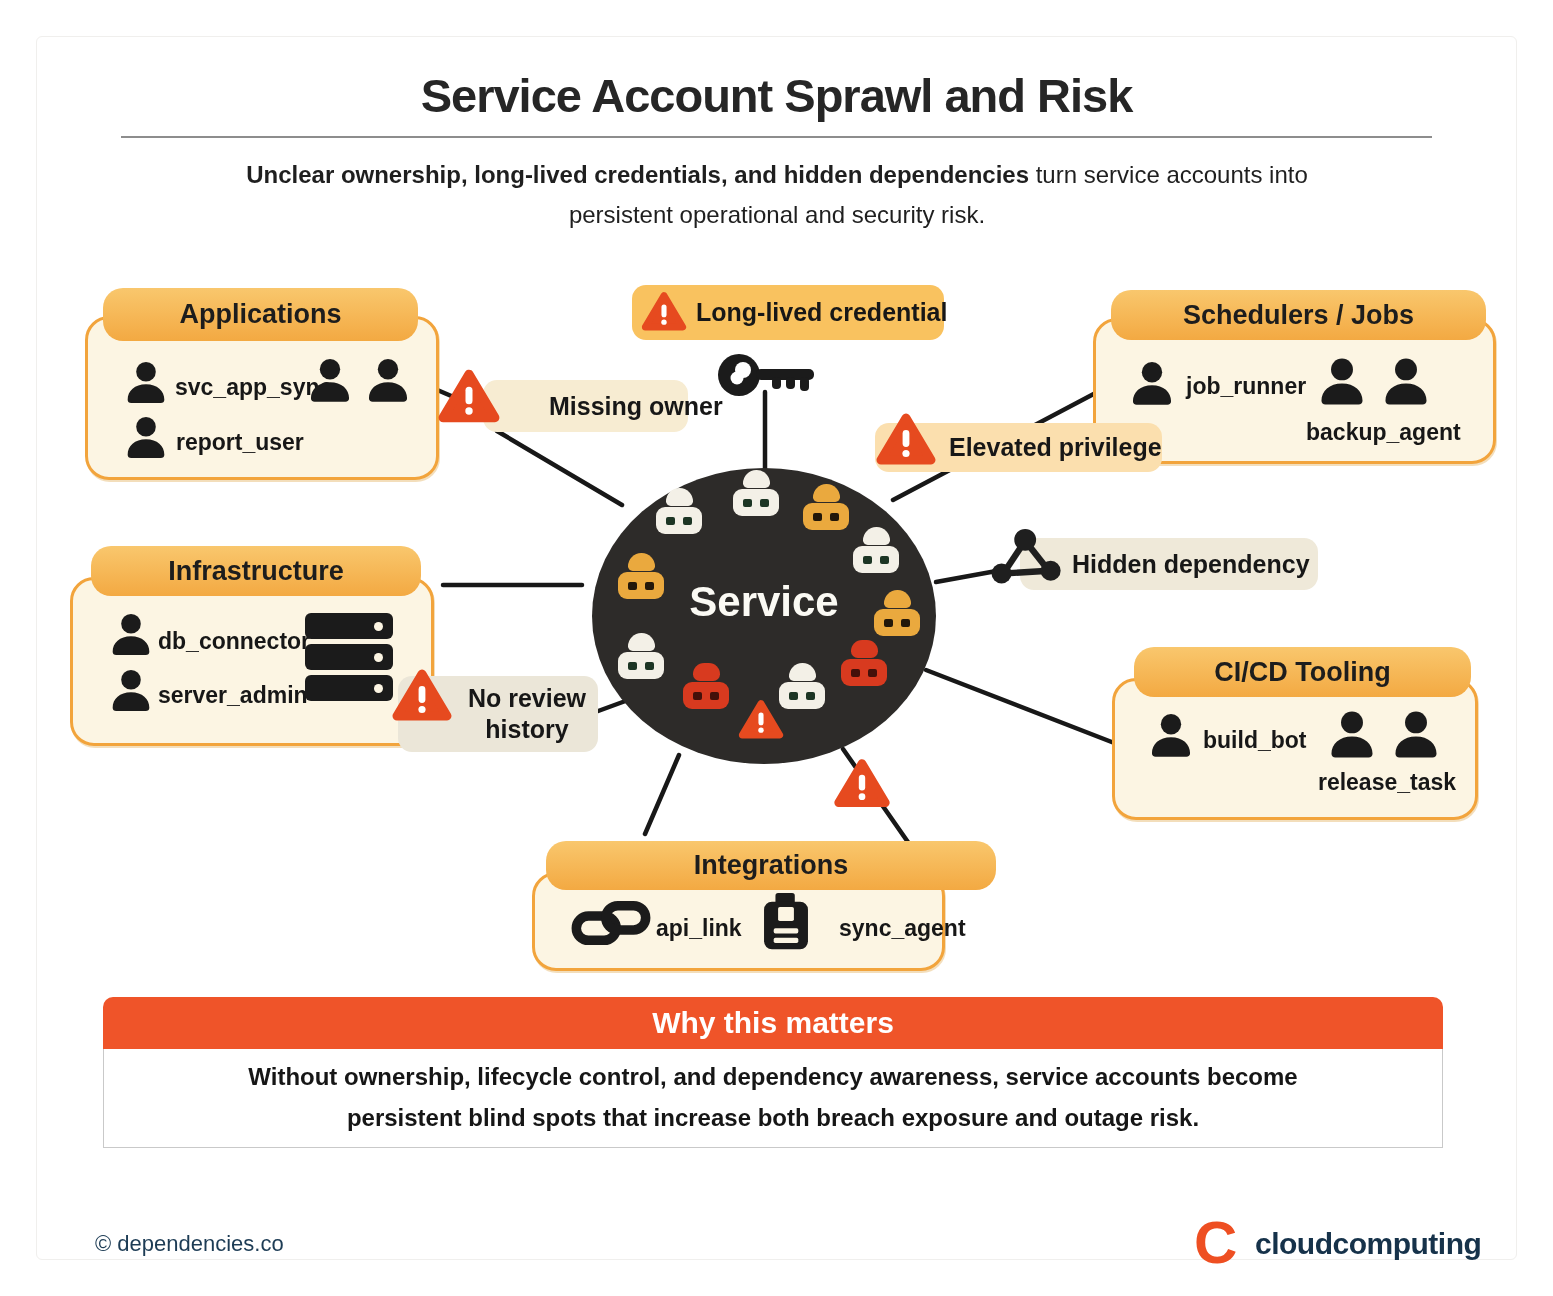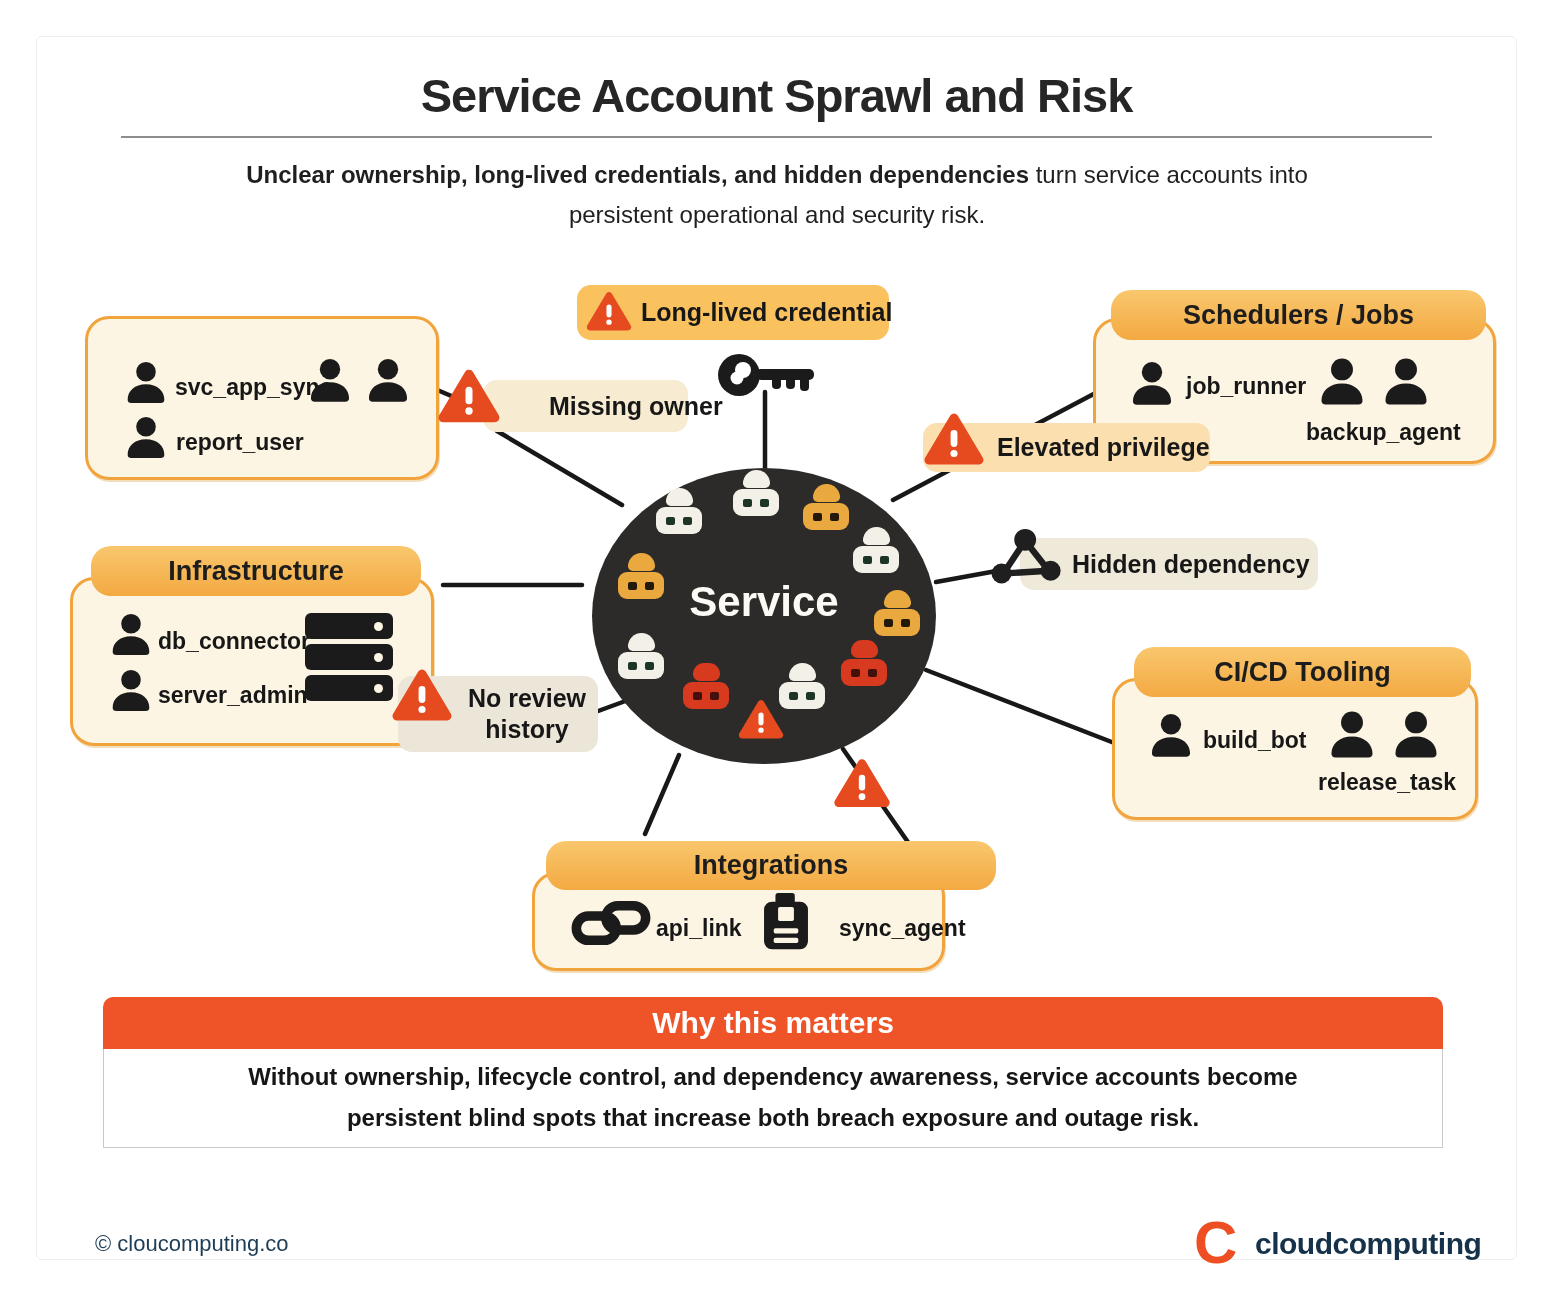--- a/index.html
+++ b/index.html
@@ -169,6 +169,7 @@
     </svg>
 
   <div class="abs group" style="left:85px;top:316px;width:348px;height:158px;">
+    <div class="group-header" style="left:15px;top:-31px;width:315px;height:53px;">Applications</div>
     <svg class="abs" style="left:33px;top:37px;" width="50" height="54" viewBox="0 0 24 24">
         <g fill="#1b1b1b">
           <circle cx="12" cy="6.6" r="4.7"></circle>

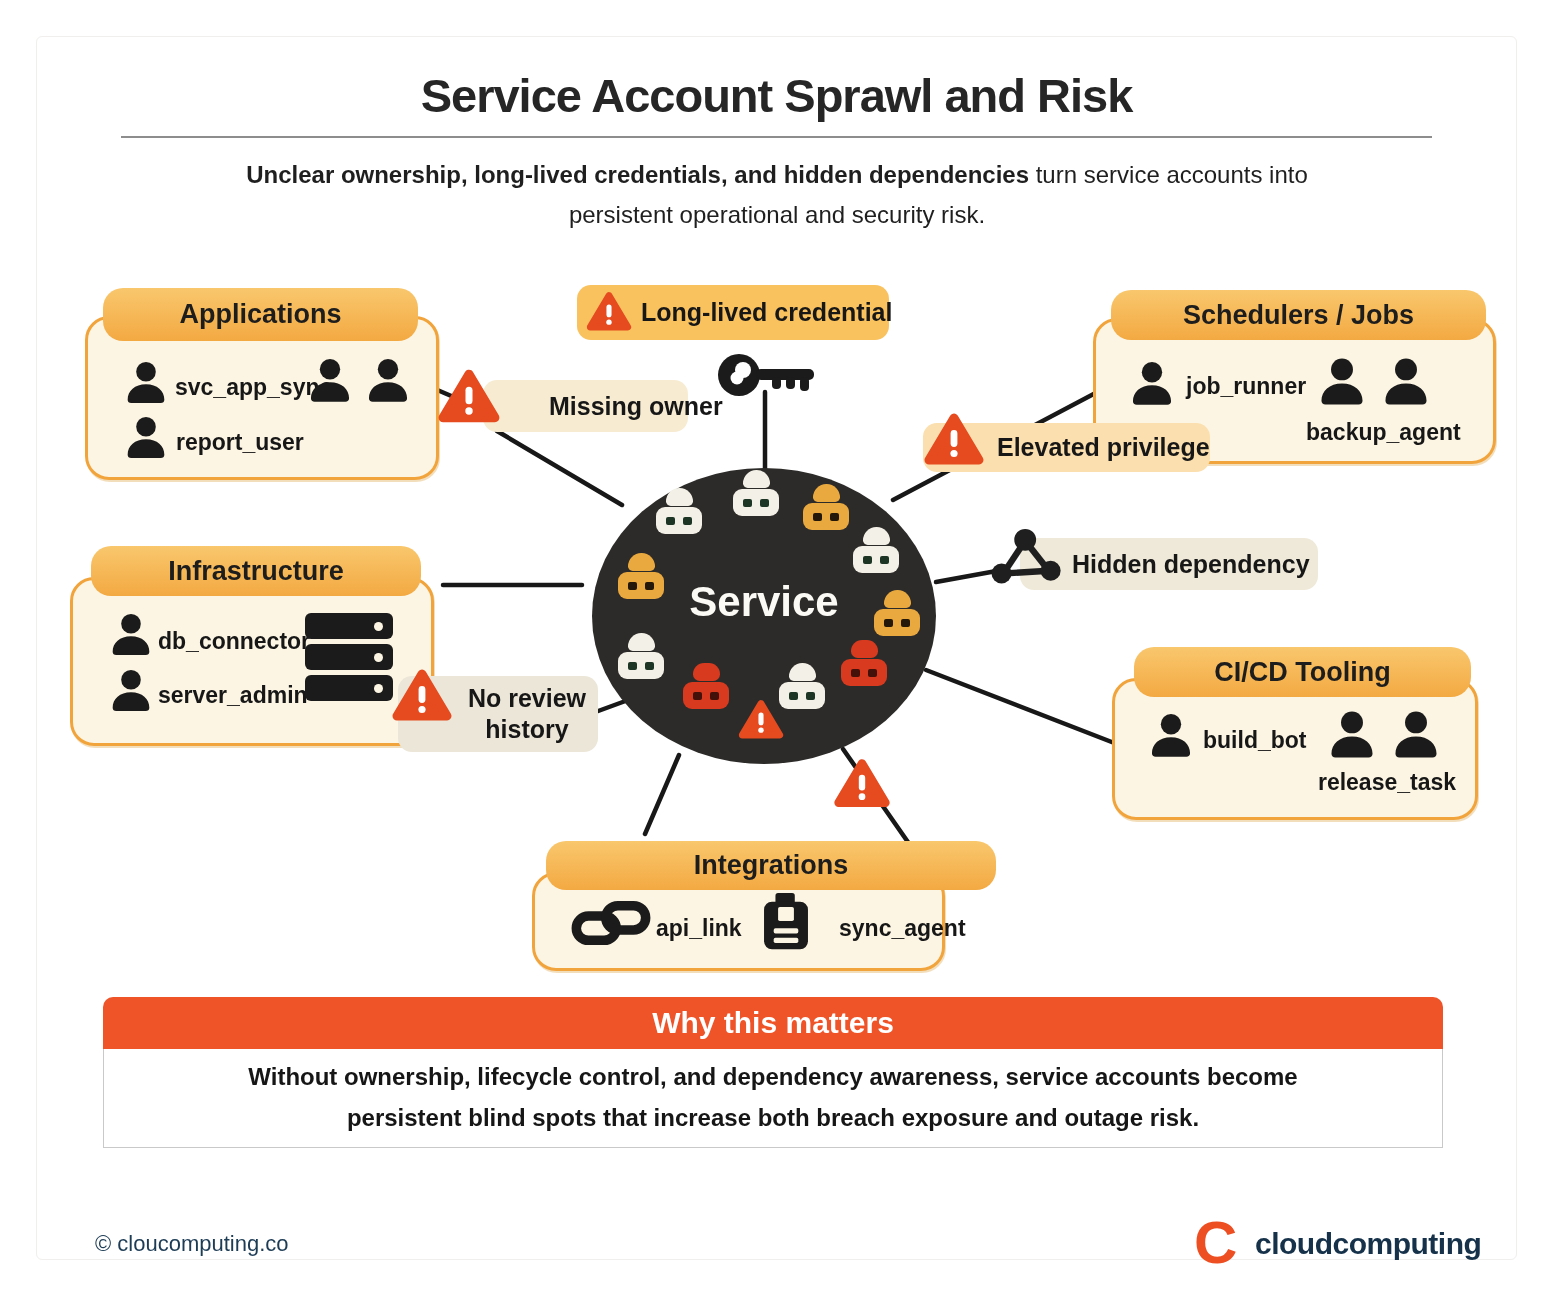--- a/index.html
+++ b/index.html
@@ -294,7 +294,7 @@
     <span class="label" style="left:281px;top:40px;margin-left:23px;">sync_agent</span>
   </div>
 
-  <div class="abs callout" style="left:577px;top:285px;width:312px;height:55px;">
+  <div class="abs callout" style="left:632px;top:285px;width:312px;height:55px;">
     <div class="pill" style="left:0;top:0;width:100%;height:100%;background:#f9c25f;padding-left:64px;box-sizing:border-box;">Long-lived credential</div>
     <svg class="warn" style="left:8px;top:5px;" width="48" height="44" viewBox="0 0 64 58">
         <polygon points="32,7 57,49 7,49" fill="#e64a1f" stroke="#e64a1f" stroke-width="9" stroke-linejoin="round"></polygon>

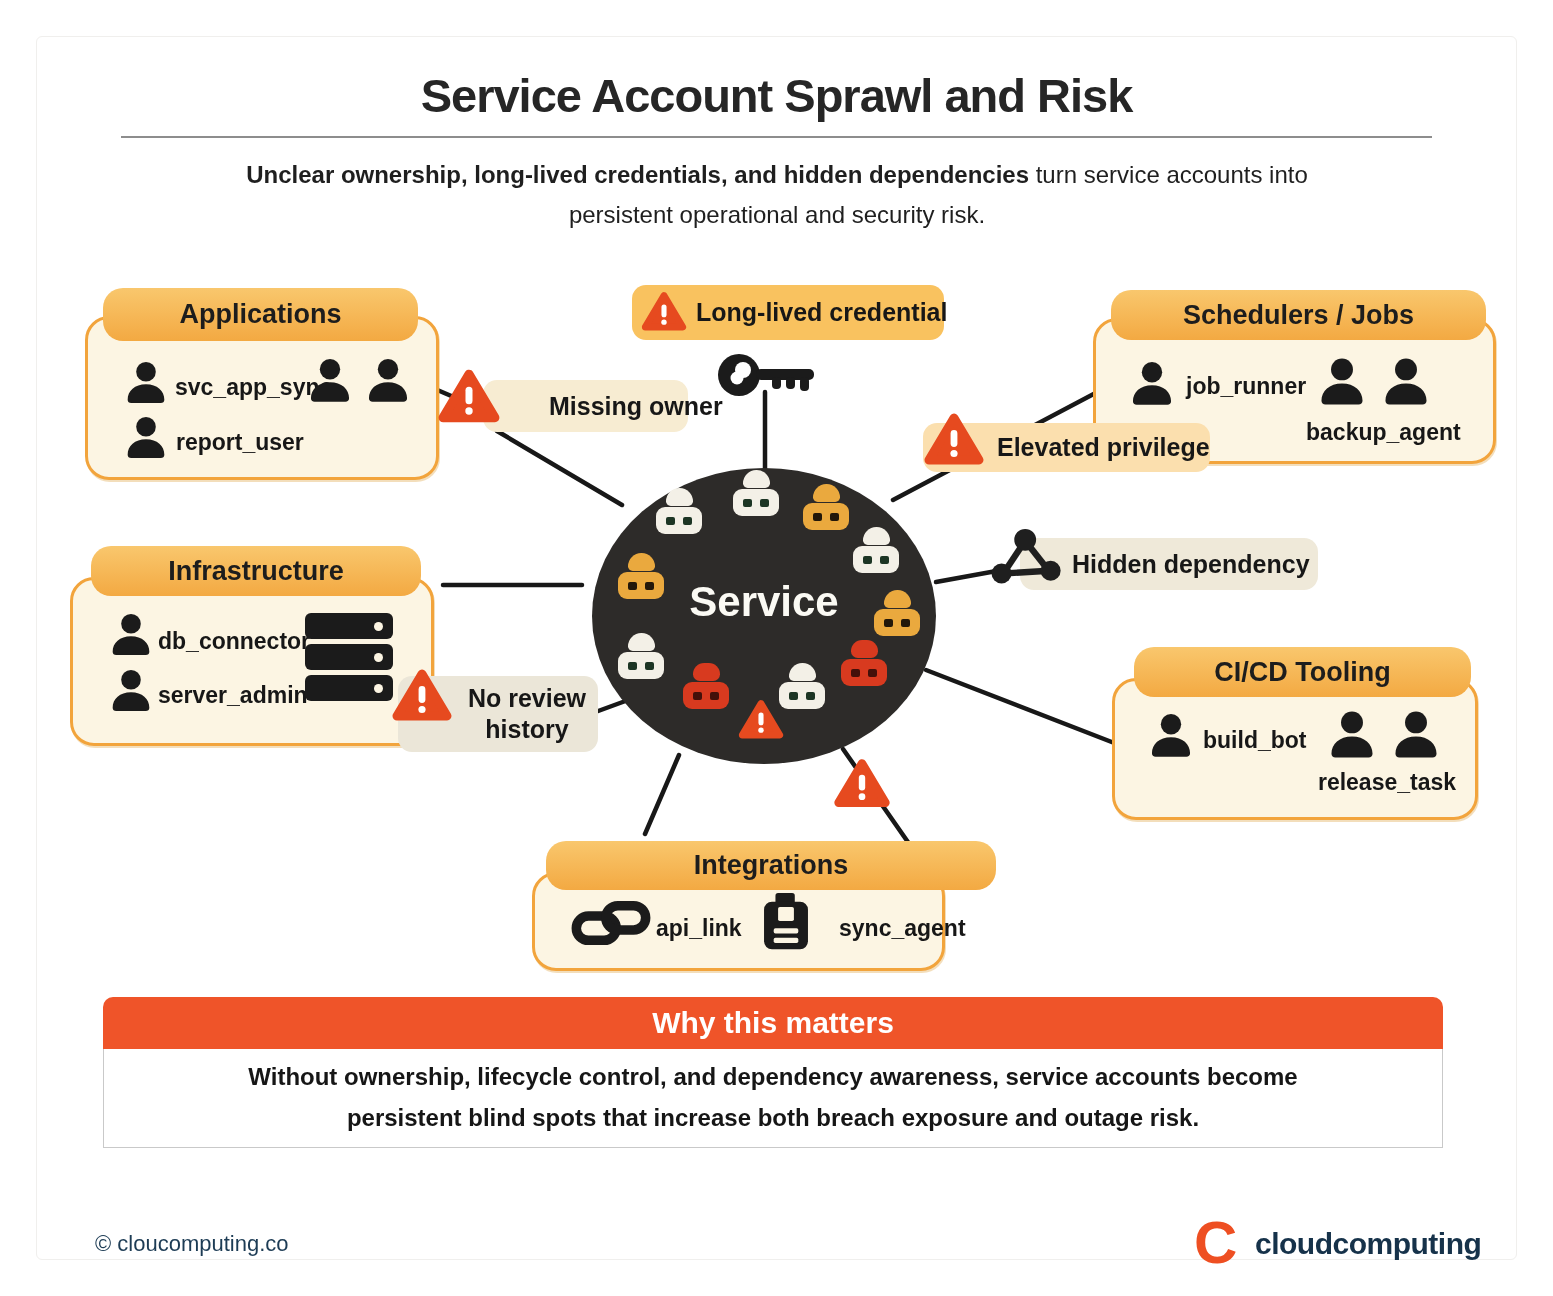--- a/index.html
+++ b/index.html
@@ -321,7 +321,7 @@
       </svg>
   </div>
 
-  <div class="abs callout" style="left:920px;top:410px;width:290px;height:64px;">
+  <div class="abs callout" style="left:872px;top:410px;width:290px;height:64px;">
     <div class="pill" style="left:3px;top:13px;width:287px;height:49px;background:#fbdfae;padding-left:74px;box-sizing:border-box;">Elevated privilege</div>
     <svg class="warn" style="left:2px;top:0;" width="64" height="60" viewBox="0 0 64 58">
         <polygon points="32,7 57,49 7,49" fill="#e64a1f" stroke="#e64a1f" stroke-width="9" stroke-linejoin="round"></polygon>

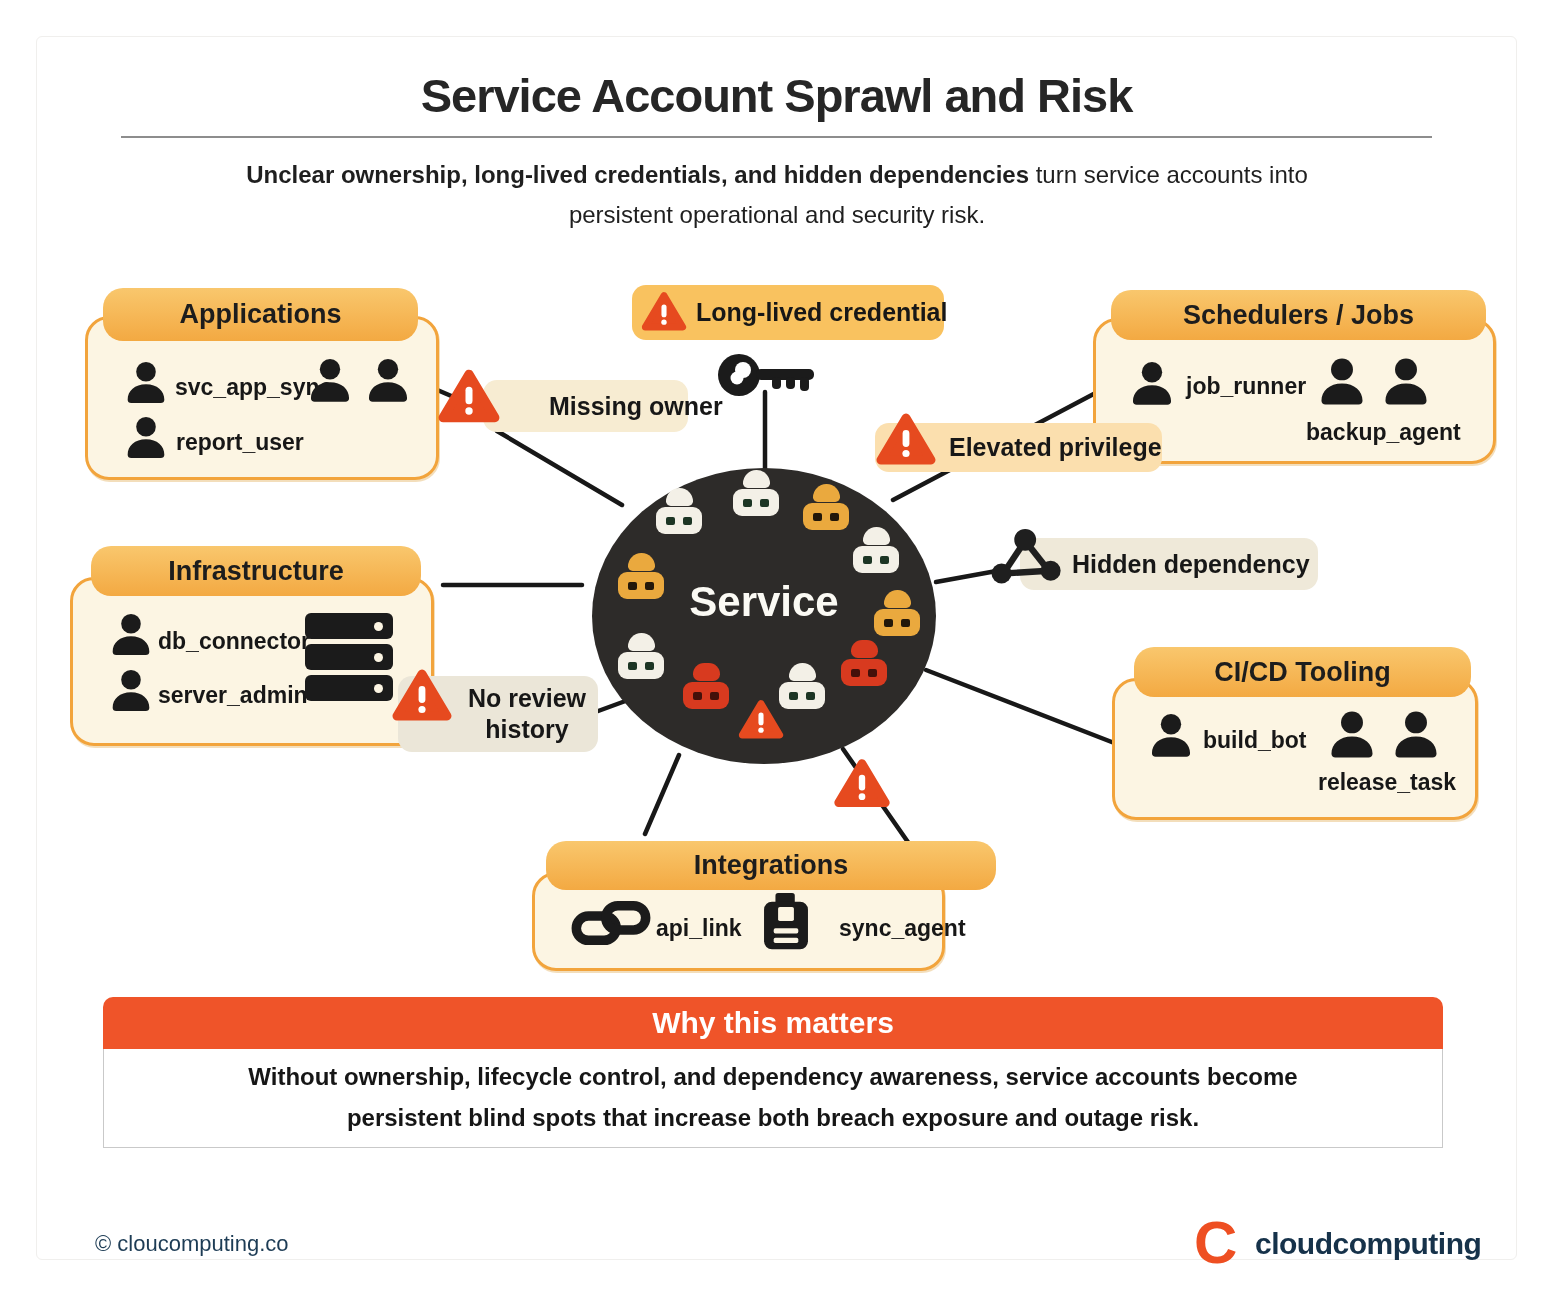--- a/index.html
+++ b/index.html
@@ -368,7 +368,7 @@
   </div>
   <div class="abs why-banner">Why this matters</div>
 
-  <div class="abs copyright">© cloucomputing.co</div>
+  <div class="abs copyright">© dependencies.co</div>
   <div class="abs logo-c">C</div>
   <div class="abs brand">cloudcomputing</div>
 </div>

